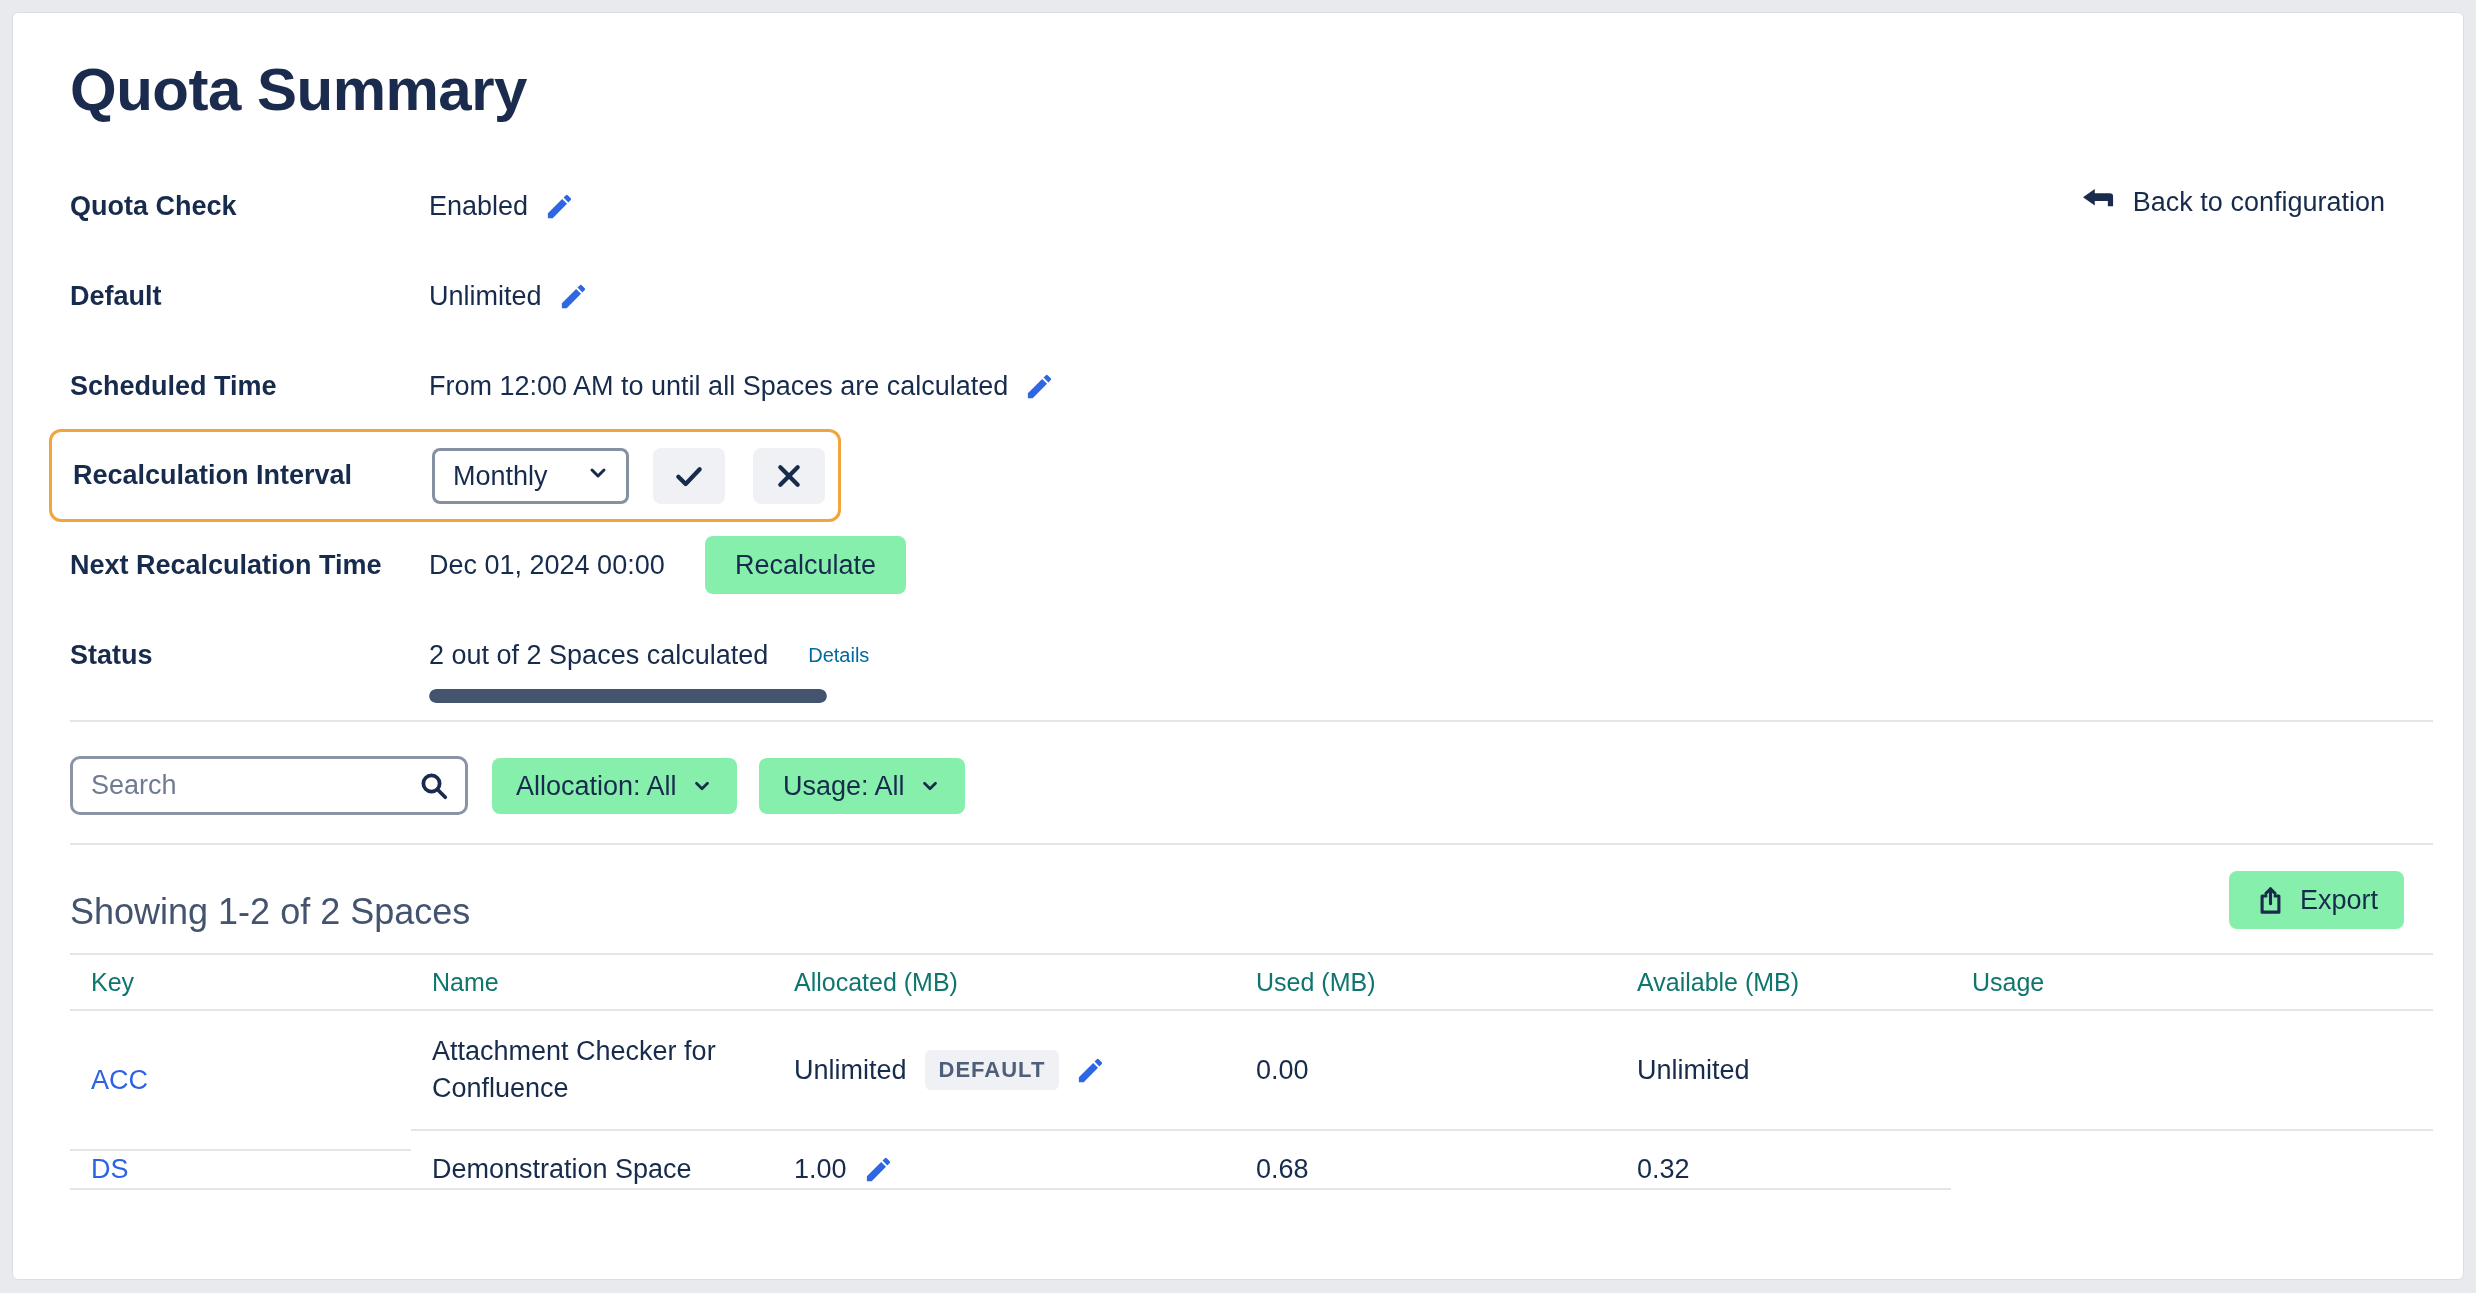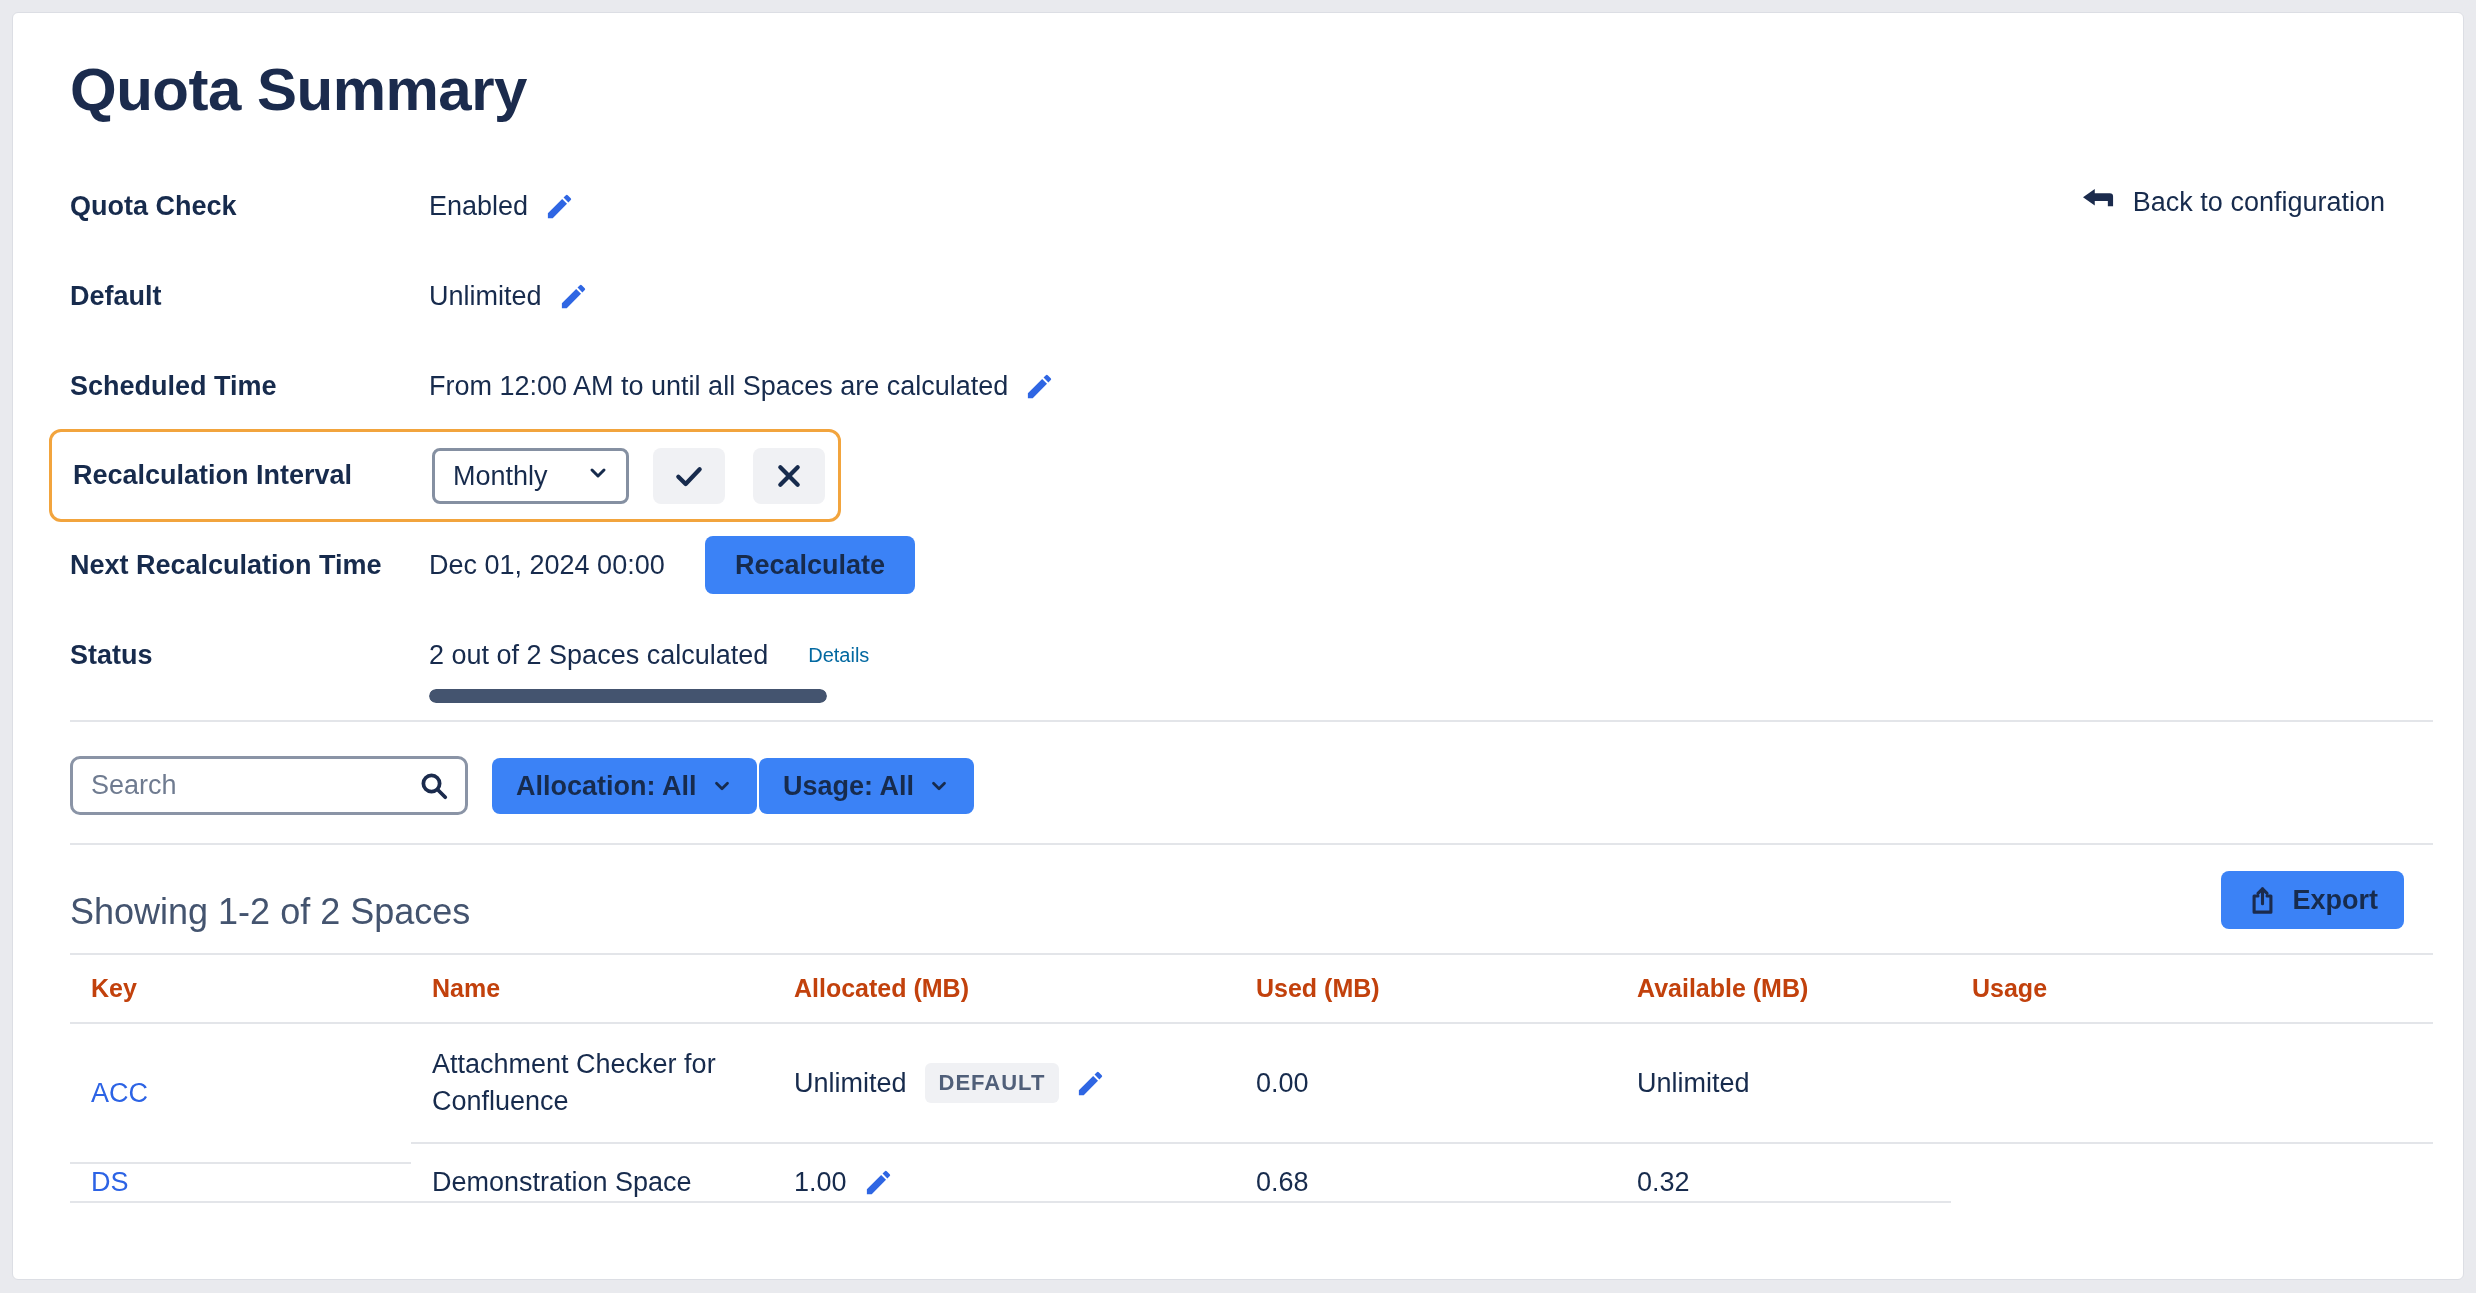--- a/index.html
+++ b/index.html
@@ -55,10 +55,10 @@
   .chev svg { width: 24px; height: 24px; stroke: #172b4d; stroke-width: 3; fill: none; stroke-linecap: round; stroke-linejoin: round; }
 
   .gray-btn {
-    background: #3b82f6; border: none; border-radius: 8px;
+    background: #86efac; border: none; border-radius: 8px;
     font-family: "Liberation Sans", sans-serif;
     font-size: 27px; color: #172b4d;
-    display: inline-flex; align-items: center; gap: 14px; cursor: pointer; font-weight: bold;
+    display: inline-flex; align-items: center; gap: 14px; cursor: pointer;
   }
   .recalc-btn { position: absolute; left: 692px; top: 523px; height: 58px; padding: 0 30px; }
 

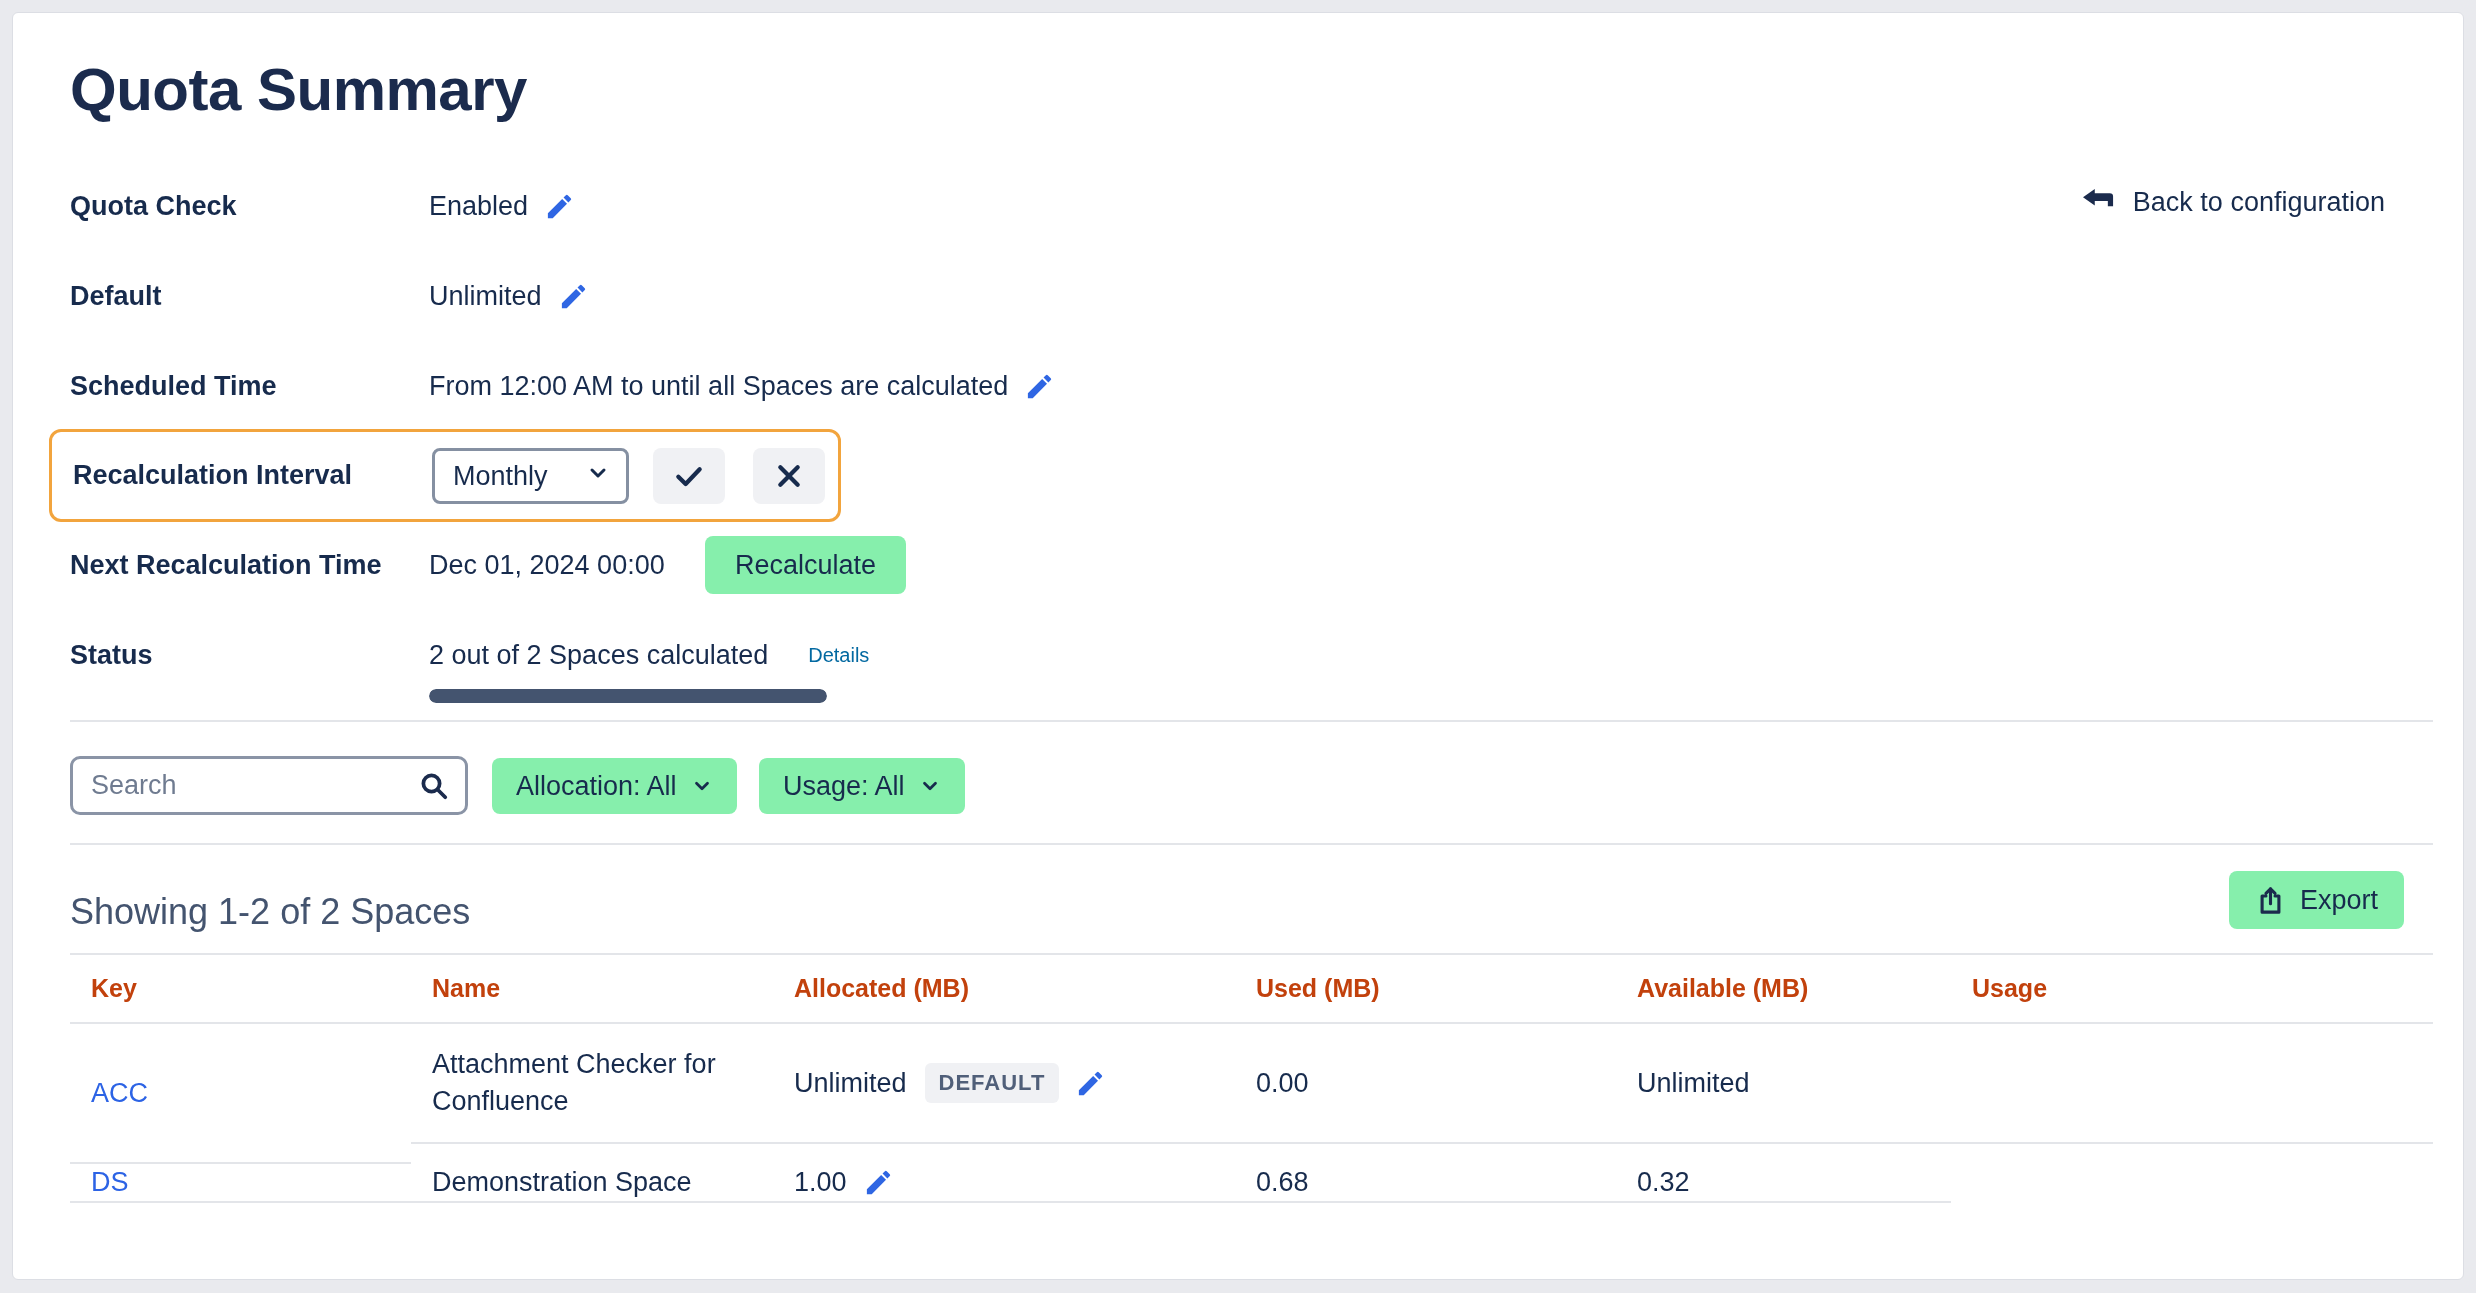--- a/index.html
+++ b/index.html
@@ -98,8 +98,8 @@
     border-top: 2px solid #e3e5e9;
   }
   .th {
-    height: 69px; display: flex; align-items: center; padding-left: 21px;
-    font-size: 25px; font-weight: 700; color: #c2410c;
+    height: 56px; display: flex; align-items: center; padding-left: 21px;
+    font-size: 25px; font-weight: 400; color: #0f766e;
     border-bottom: 2px solid #e3e5e9;
   }
   .td {

